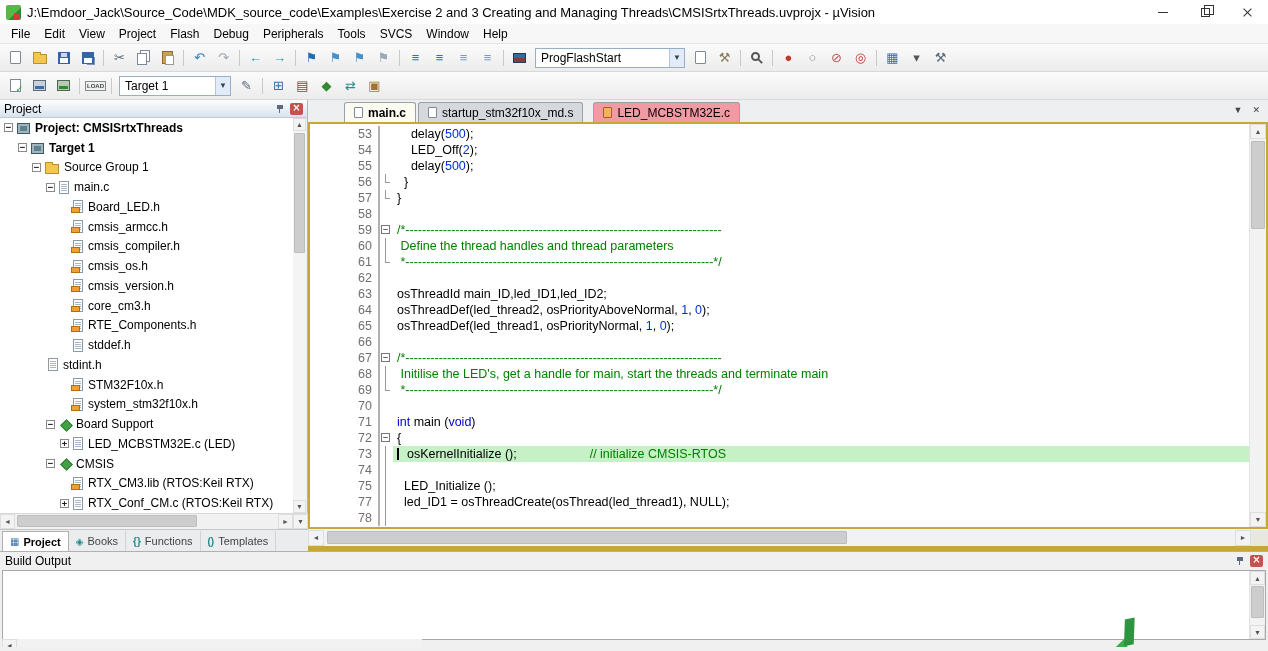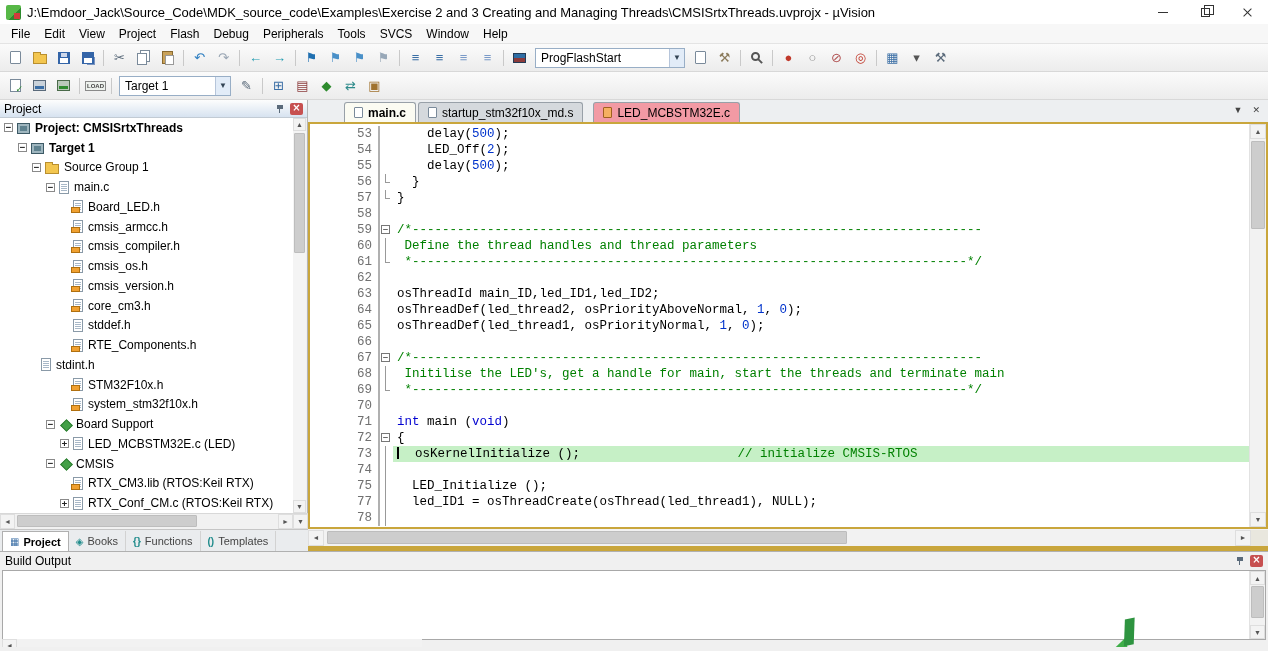--- a/index.html
+++ b/index.html
@@ -105,7 +105,7 @@
 .ed-tab.highlight .ic-page{background:#f5b060;border-color:#a06020}
 .tab-controls{position:absolute;right:8px;top:5px;display:flex;gap:10px;color:#444;font-size:9px}
 .editor-frame{height:407px;border:2px solid #c9a63c;background:#fff;position:relative;overflow:hidden}
-.code-area{position:absolute;left:0;top:0;right:17px;bottom:0;overflow:hidden;font-family:Liberation Mono, monospace;font-size:12.5px;padding-top:2px}
+.code-area{position:absolute;left:0;top:0;right:17px;bottom:0;overflow:hidden;font-family:Liberation Sans, sans-serif;font-size:12.5px;padding-top:2px}
 .code-line{height:16px;line-height:16px;display:flex;white-space:pre}
 .line-num{width:70px;flex:none;text-align:right;padding-right:6px;color:#707070;border-right:2px solid #b0b0b0}
 .fold{width:13px;flex:none;position:relative}

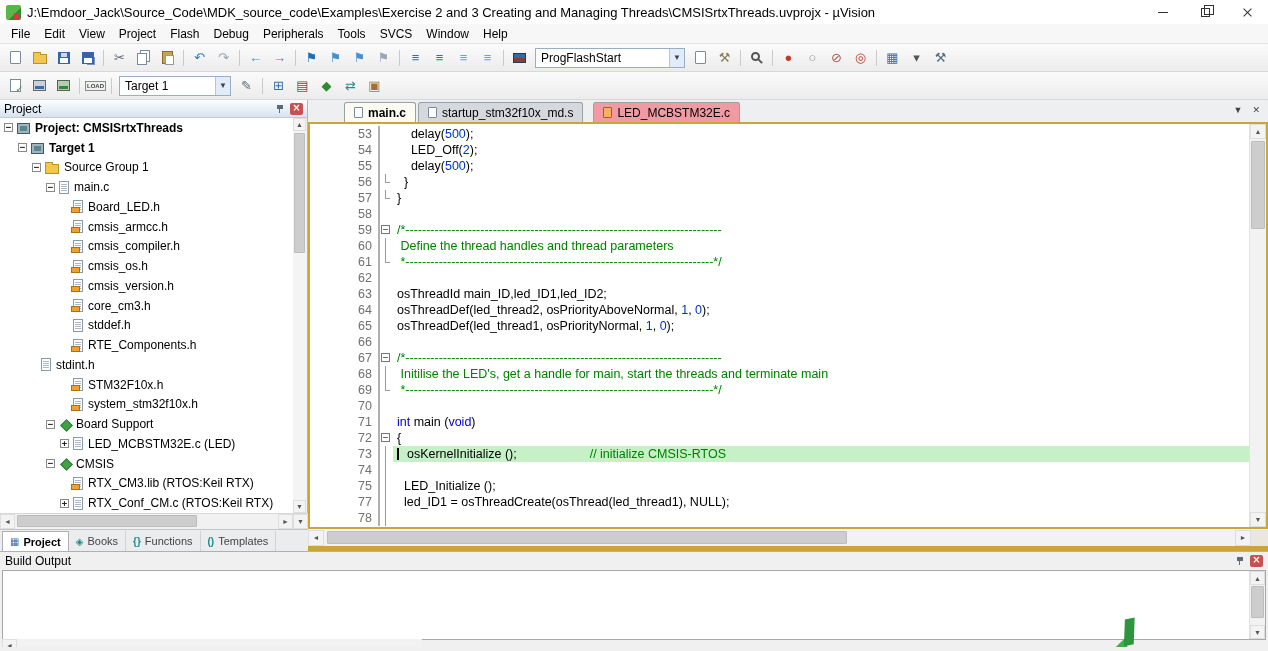--- a/index.html
+++ b/index.html
@@ -383,13 +383,13 @@
         </div>
         <div class="tree-row" style="padding-left: 60px;">
           <span class="exp-sp"></span>
+          <span class="ti ti-hfile"></span>
+          <span class="tree-label">RTE_Components.h</span>
+        </div>
+        <div class="tree-row" style="padding-left: 60px;">
+          <span class="exp-sp"></span>
           <span class="ti ti-file"></span>
           <span class="tree-label">stddef.h</span>
-        </div>
-        <div class="tree-row" style="padding-left: 60px;">
-          <span class="exp-sp"></span>
-          <span class="ti ti-hfile"></span>
-          <span class="tree-label">RTE_Components.h</span>
         </div>
         <div class="tree-row" style="padding-left: 28px;">
           <span class="exp-sp"></span>

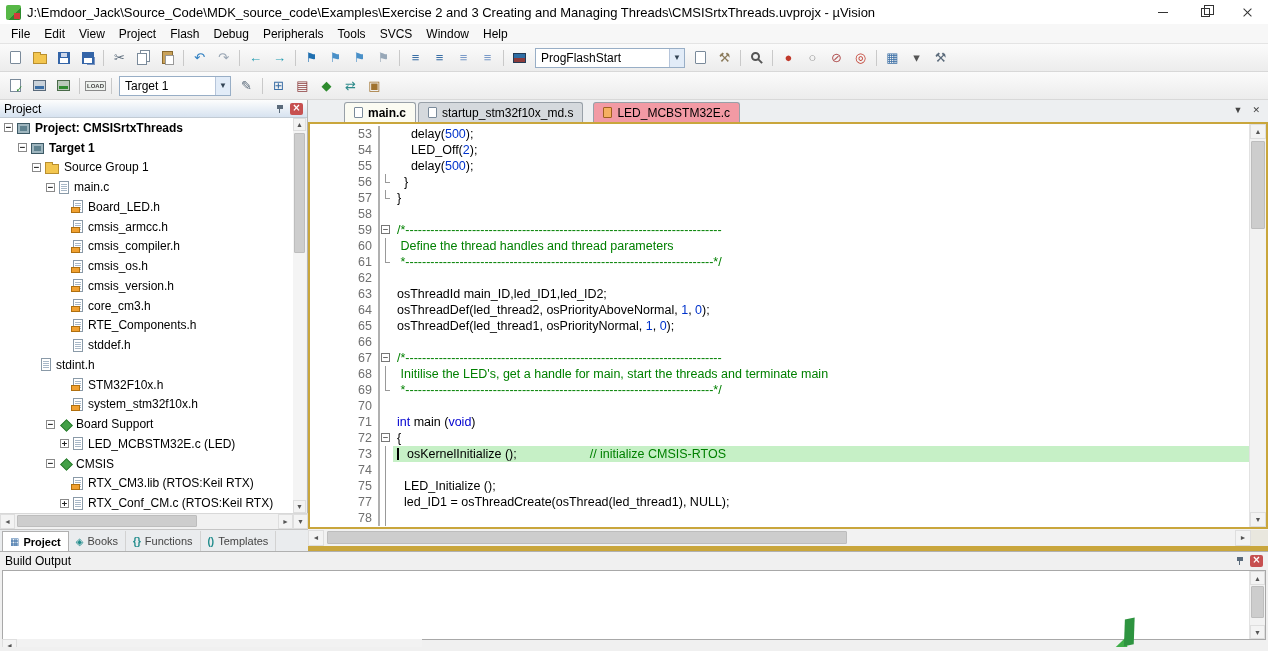--- a/index.html
+++ b/index.html
@@ -391,7 +391,7 @@
           <span class="ti ti-file"></span>
           <span class="tree-label">stddef.h</span>
         </div>
-        <div class="tree-row" style="padding-left: 28px;">
+        <div class="tree-row" style="padding-left: 35px;">
           <span class="exp-sp"></span>
           <span class="ti ti-file"></span>
           <span class="tree-label">stdint.h</span>

